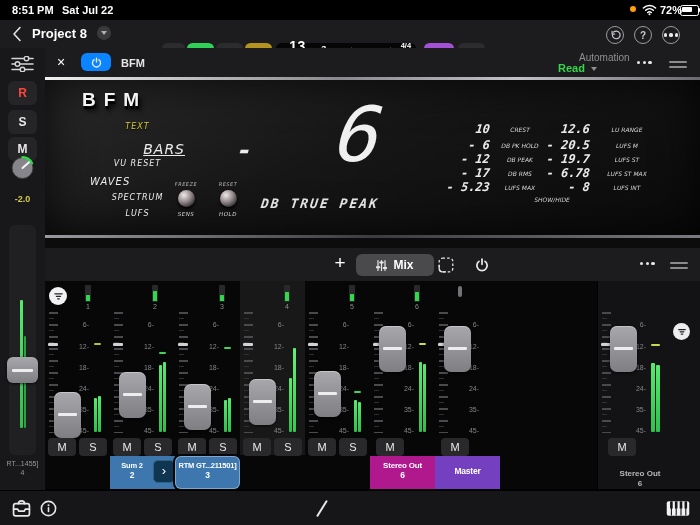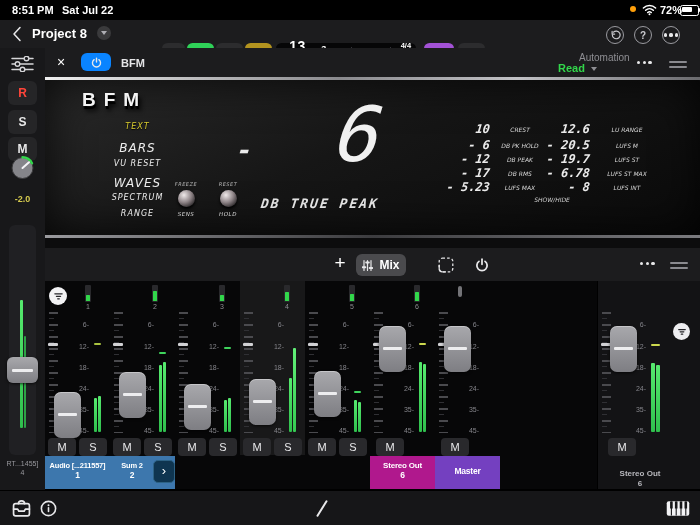--- a/index.html
+++ b/index.html
@@ -186,7 +186,7 @@
       <span class="a" style="left:37px;top:9px;font-size:19px;font-weight:700;letter-spacing:8px;color:#f5f5f5;text-shadow:1px 3px 1px #000,3px 5px 4px rgba(0,0,0,.9);">BFM</span>
 
       <span class="a bl" style="left:45px;top:42px;width:95px;text-align:center;font-size:8px;letter-spacing:1px;color:#d9cc2f;text-shadow:0 1px 1px #000;">TEXT</span>
-      <span class="a bl" style="left:45px;top:61px;width:95px;text-align:center;font-size:12px;letter-spacing:1px;color:#ececec;">BARS</span>
+      <span class="a bl" style="left:45px;top:61px;width:95px;text-align:right;font-size:14px;letter-spacing:1px;color:#ececec;text-decoration:underline;">BARS</span>
       <span class="a bl" style="left:45px;top:79px;width:95px;text-align:center;font-size:8px;letter-spacing:1px;color:#ececec;">VU RESET</span>
       <span class="a bl" style="left:45px;top:96px;width:95px;text-align:center;font-size:12px;letter-spacing:1px;color:#ececec;font-style:italic;">WAVES</span>
       <span class="a bl" style="left:45px;top:113px;width:95px;text-align:center;font-size:8px;letter-spacing:1px;color:#ececec;">SPECTRUM</span>

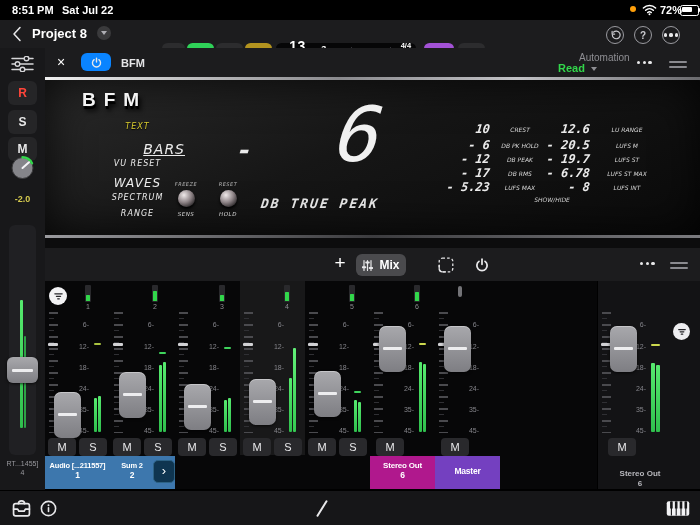--- a/index.html
+++ b/index.html
@@ -188,7 +188,7 @@
       <span class="a bl" style="left:45px;top:42px;width:95px;text-align:center;font-size:8px;letter-spacing:1px;color:#d9cc2f;text-shadow:0 1px 1px #000;">TEXT</span>
       <span class="a bl" style="left:45px;top:61px;width:95px;text-align:right;font-size:14px;letter-spacing:1px;color:#ececec;text-decoration:underline;">BARS</span>
       <span class="a bl" style="left:45px;top:79px;width:95px;text-align:center;font-size:8px;letter-spacing:1px;color:#ececec;">VU RESET</span>
-      <span class="a bl" style="left:45px;top:96px;width:95px;text-align:center;font-size:12px;letter-spacing:1px;color:#ececec;font-style:italic;">WAVES</span>
+      <span class="a bl" style="left:45px;top:96px;width:95px;font-size:10px;letter-spacing:1px;color:#ececec;font-style:italic;">WAVES</span>
       <span class="a bl" style="left:45px;top:113px;width:95px;text-align:center;font-size:8px;letter-spacing:1px;color:#ececec;">SPECTRUM</span>
       <span class="a bl" style="left:45px;top:129px;width:95px;text-align:center;font-size:8px;letter-spacing:1px;color:#ececec;">RANGE</span>
 

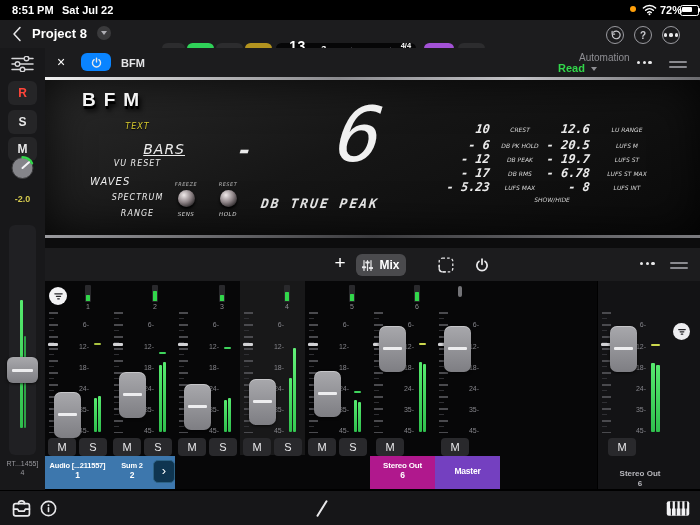--- a/index.html
+++ b/index.html
@@ -190,7 +190,7 @@
       <span class="a bl" style="left:45px;top:79px;width:95px;text-align:center;font-size:8px;letter-spacing:1px;color:#ececec;">VU RESET</span>
       <span class="a bl" style="left:45px;top:96px;width:95px;font-size:10px;letter-spacing:1px;color:#ececec;font-style:italic;">WAVES</span>
       <span class="a bl" style="left:45px;top:113px;width:95px;text-align:center;font-size:8px;letter-spacing:1px;color:#ececec;">SPECTRUM</span>
-      <span class="a bl" style="left:45px;top:129px;width:95px;text-align:center;font-size:8px;letter-spacing:1px;color:#ececec;">RANGE</span>
+      <span class="a bl" style="left:45px;top:129px;width:95px;text-align:center;font-size:8px;letter-spacing:1px;color:#ececec;">LUFS</span>
 
       <span class="a seg" style="left:192px;top:55px;font-size:26px;font-weight:700;transform:skewX(-6deg);">-</span>
       <span class="a seg" style="left:275px;top:12px;width:80px;text-align:center;font-size:76px;line-height:86px;color:#f0f0f0;transform:skewX(-7deg);">6</span>

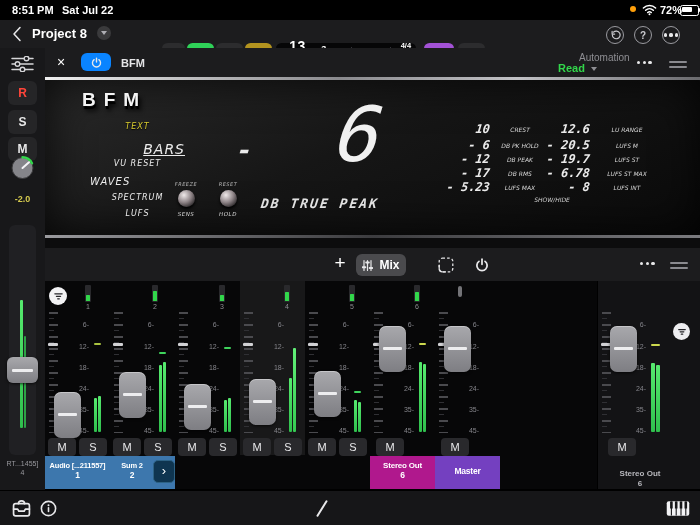--- a/index.html
+++ b/index.html
@@ -234,7 +234,7 @@
 
   <div class="a" style="left:45px;top:248px;width:655px;height:33px;background:#1c1c1e;border-bottom:1px solid #000;">
     <span class="a" style="left:283px;top:3px;width:24px;height:24px;display:flex;align-items:center;justify-content:center;font-size:19px;font-weight:300;color:#fff;">+</span>
-    <span class="a" style="left:311px;top:6px;width:50px;height:22px;border-radius:6px;background:#4a4a4d;display:flex;align-items:center;justify-content:center;gap:6px;">
+    <span class="a" style="left:311px;top:6px;width:78px;height:22px;border-radius:6px;background:#4a4a4d;display:flex;align-items:center;justify-content:center;gap:6px;">
       <svg width="11" height="13" viewBox="0 0 11 13">
         <path d="M2 1.5 v10 M5.5 1.5 v10 M9 1.5 v10" stroke="#e8e8ea" stroke-width="1.2" stroke-linecap="round"></path>
         <path d="M0.7 8.2 h2.6 M4.2 3.5 h2.6 M7.7 9 h2.6" stroke="#e8e8ea" stroke-width="2" stroke-linecap="round"></path>

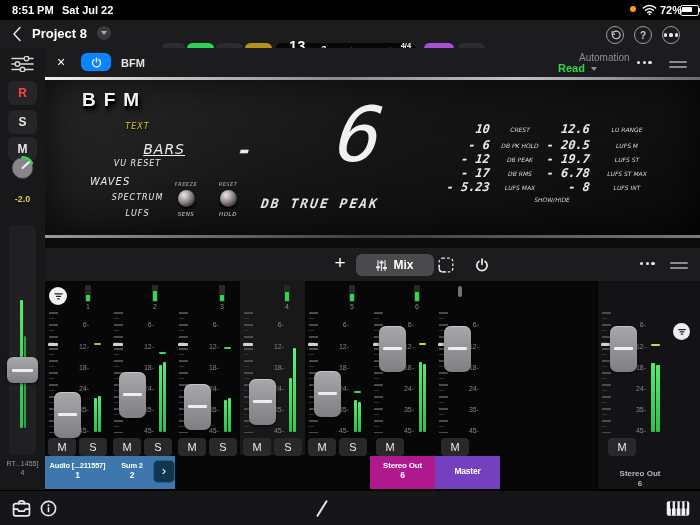--- a/index.html
+++ b/index.html
@@ -285,10 +285,6 @@
       </div>
     <div class="ms" style="left:3px;">M</div>
     <div class="ms" style="left:34px;">S</div>
-    <div class="plate" style="background:#3d77ad;">
-      <span class="n1">Audio [...211557]</span>
-        <span class="n2">1</span>
-    </div>
   </div>
 
   <div class="strip" style="left:110px;">

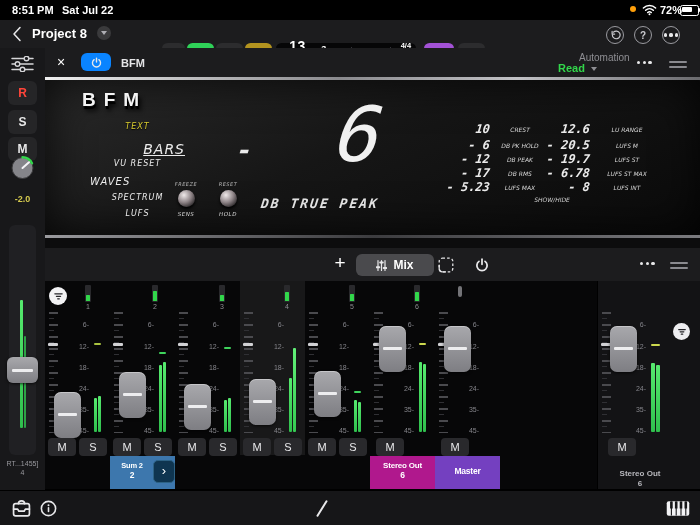--- a/index.html
+++ b/index.html
@@ -328,6 +328,10 @@
       </div>
     <div class="ms" style="left:3px;">M</div>
     <div class="ms" style="left:34px;">S</div>
+    <div class="plate" style="background:#3d77ad;border-radius:6px;box-shadow:0 0 0 2px #060607, inset 0 0 0 1px rgba(255,255,255,.35);">
+      <span class="n1">RTM GT...211501]</span>
+        <span class="n2">3</span>
+    </div>
   </div>
 
   <div class="strip" style="left:240px;">

